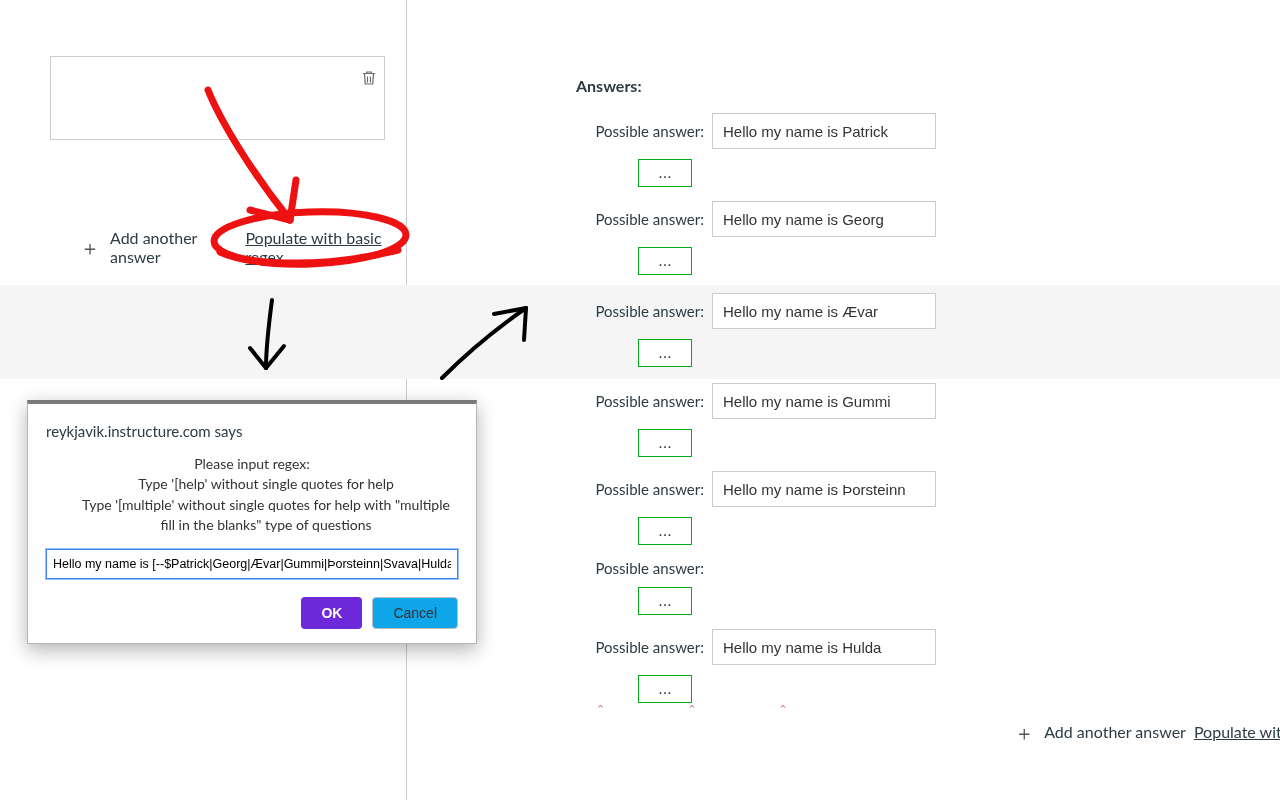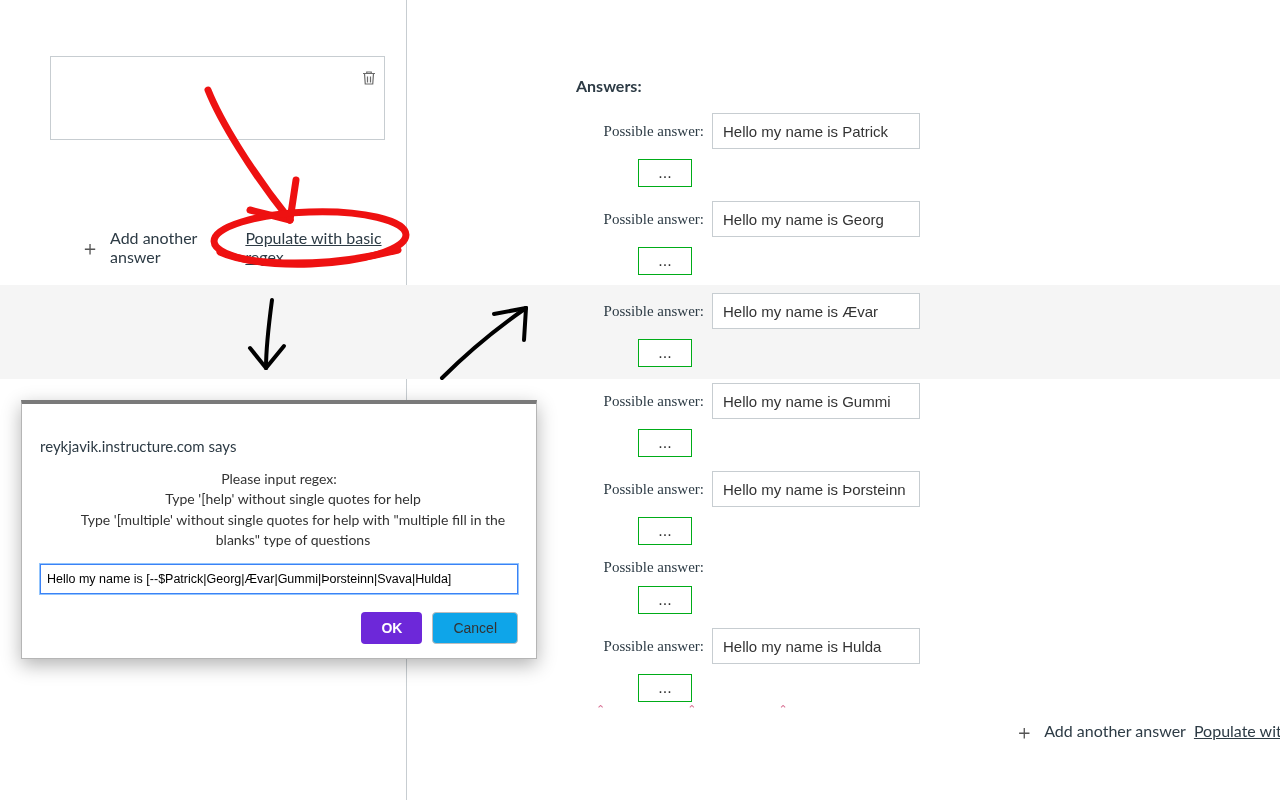--- a/index.html
+++ b/index.html
@@ -54,7 +54,7 @@
     display: flex; align-items: center; gap: 8px;
     padding: 4px 0;
   }
-  .answer-label { width: 128px; text-align: right; font-size: 15px; font-family: Liberation Serif, serif; }
+  .answer-label { width: 128px; text-align: right; font-size: 15px; }
   .answer-input {
     width: 208px; height: 36px;
     border: 1px solid #c7cdd1;

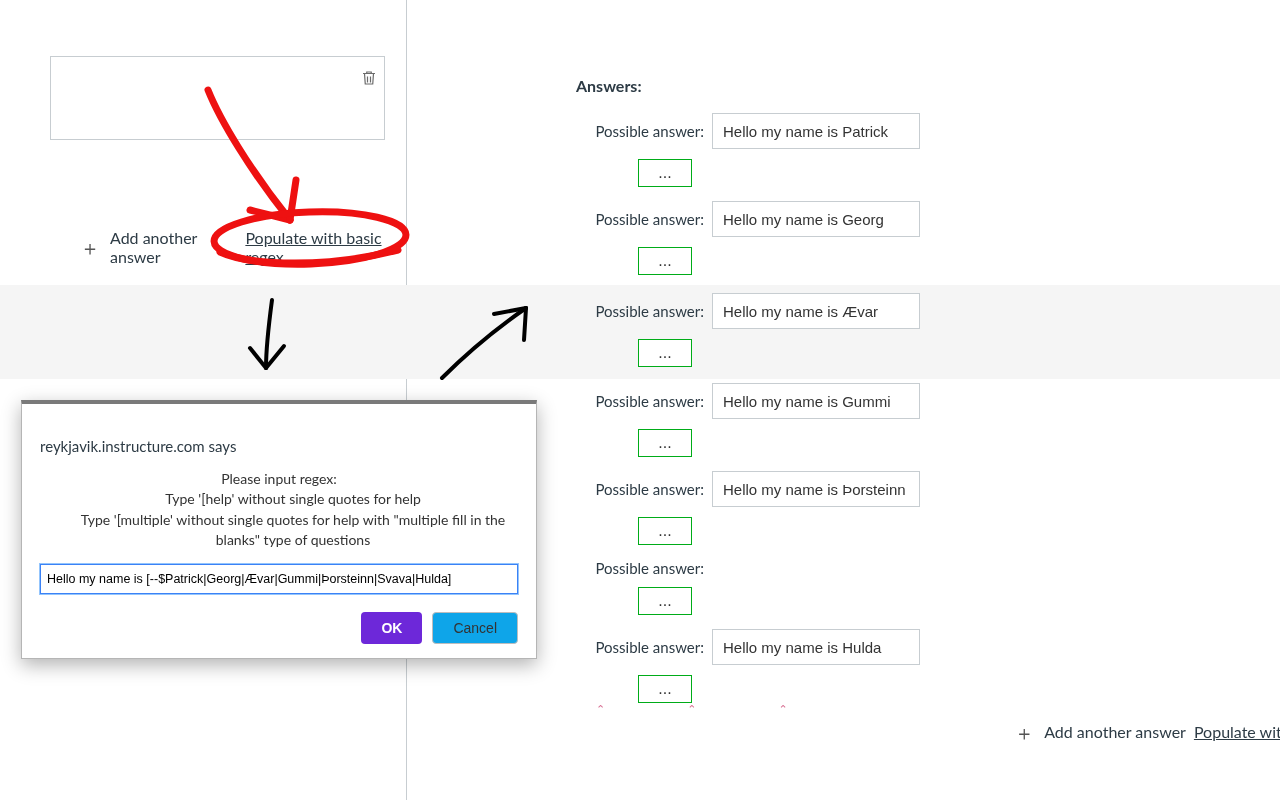--- a/index.html
+++ b/index.html
@@ -56,7 +56,7 @@
   }
   .answer-label { width: 128px; text-align: right; font-size: 15px; }
   .answer-input {
-    width: 208px; height: 36px;
+    width: 224px; height: 36px;
     border: 1px solid #c7cdd1;
     padding: 17px 10px;
     font-size: 15px;

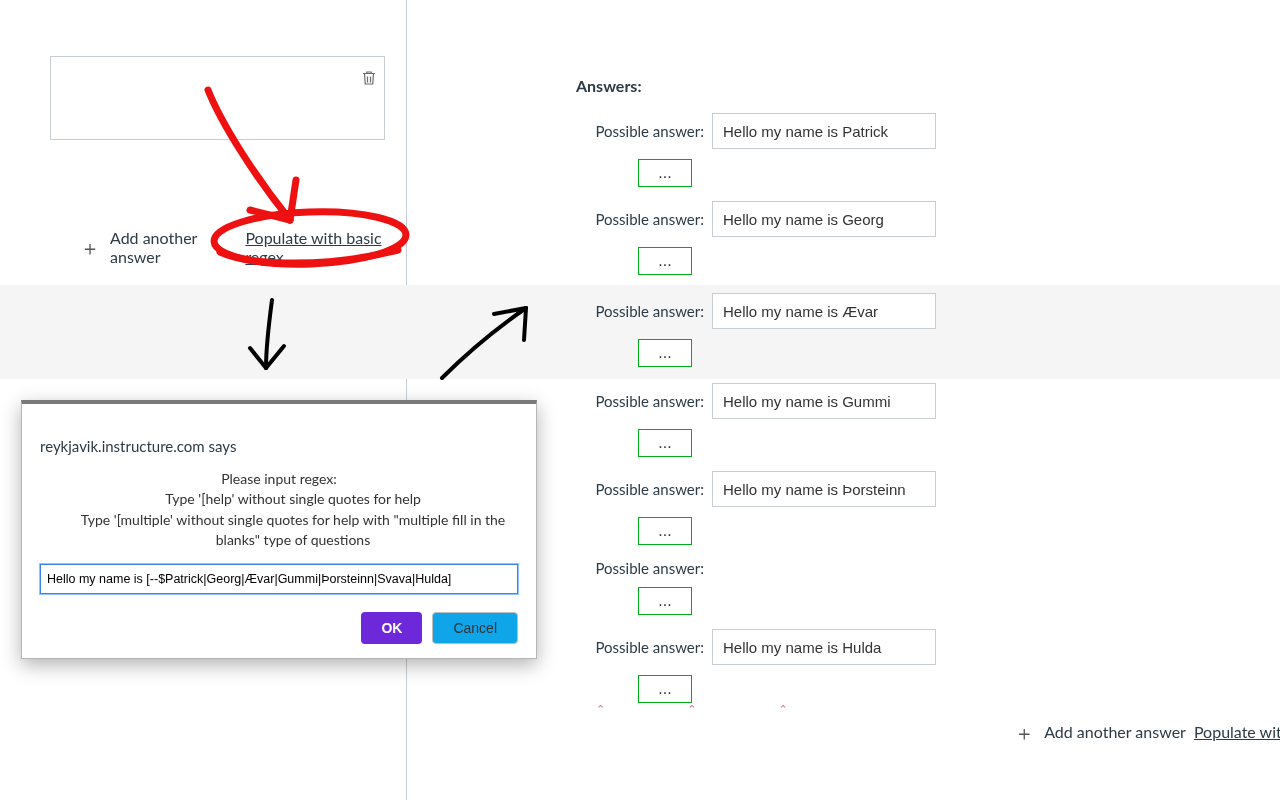--- a/index.html
+++ b/index.html
@@ -103,13 +103,13 @@
   
   .dialog {
     position: absolute;
-    left: 21px; top: 400px;
-    width: 516px;
+    left: 27px; top: 400px;
+    width: 450px;
     background: #fff;
     border: 1px solid #b5b5b5;
     border-top: 4px solid #7a7a7a;
     box-shadow: 0 6px 18px rgba(0,0,0,.3);
-    padding: 33px 18px 14px 18px;
+    padding: 18px 18px 14px 18px;
   }
   .dialog-title { font-size: 15px; margin-bottom: 14px; }
   .dialog-body { font-size: 14px; line-height: 1.45; color:#333;text-align:center; }

